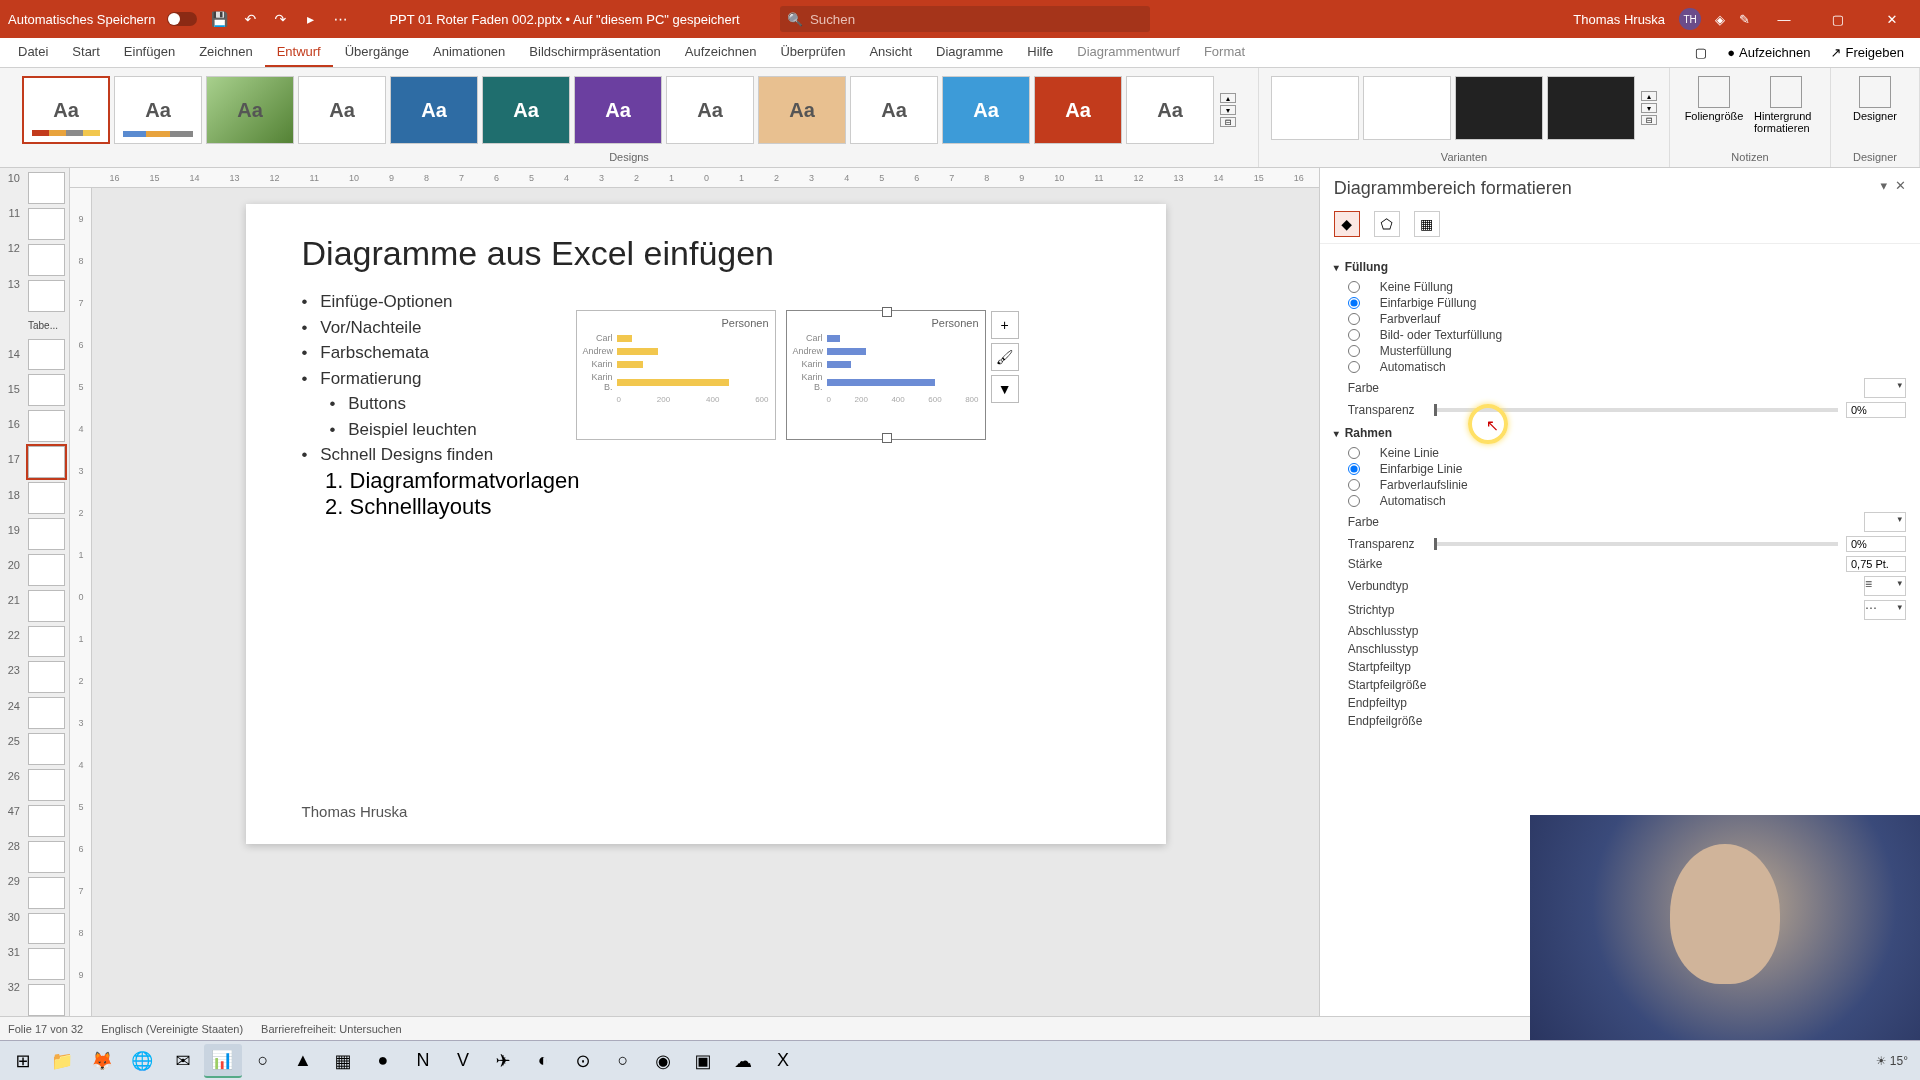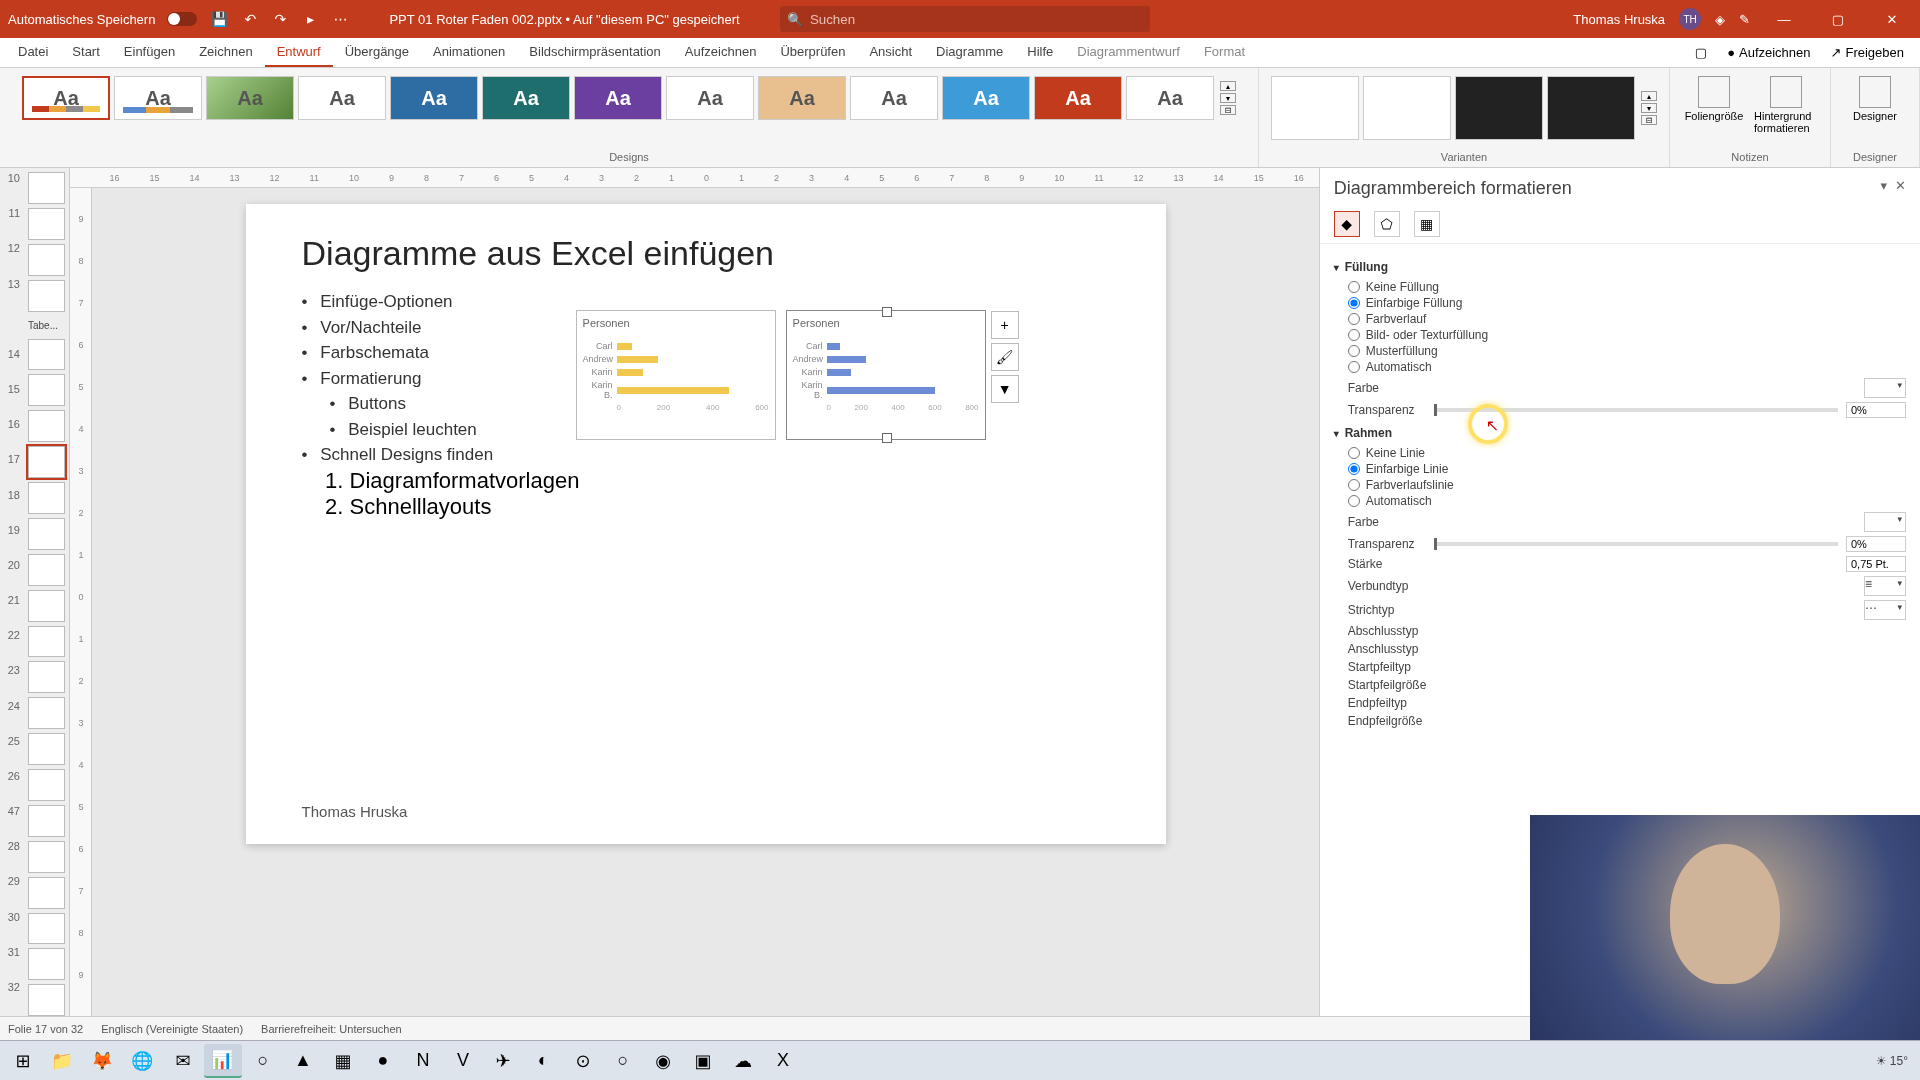--- a/index.html
+++ b/index.html
@@ -33,7 +33,7 @@
 .ribbon .group { padding:4px 8px; border-right:1px solid #ddd; display:flex; flex-direction:column; align-items:center; }
 .ribbon .group-label { font-size:11px; color:#666; margin-top:auto; }
 .themes { display:flex; gap:4px; align-items:center; padding:4px; }
-.theme-thumb { width:88px; height:44px; border:1px solid #ccc; background:#fff; display:flex; align-items:center; justify-content:center; font-size:20px; font-weight:bold; color:#555; position:relative; }
+.theme-thumb { width:88px; height:68px; border:1px solid #ccc; background:#fff; display:flex; align-items:center; justify-content:center; font-size:20px; font-weight:bold; color:#555; position:relative; }
 .theme-thumb .stripe { position:absolute; bottom:6px; left:8px; right:8px; height:6px; display:flex; }
 .theme-thumb .stripe span { flex:1; }
 .variants { display:flex; gap:4px; padding:4px; }

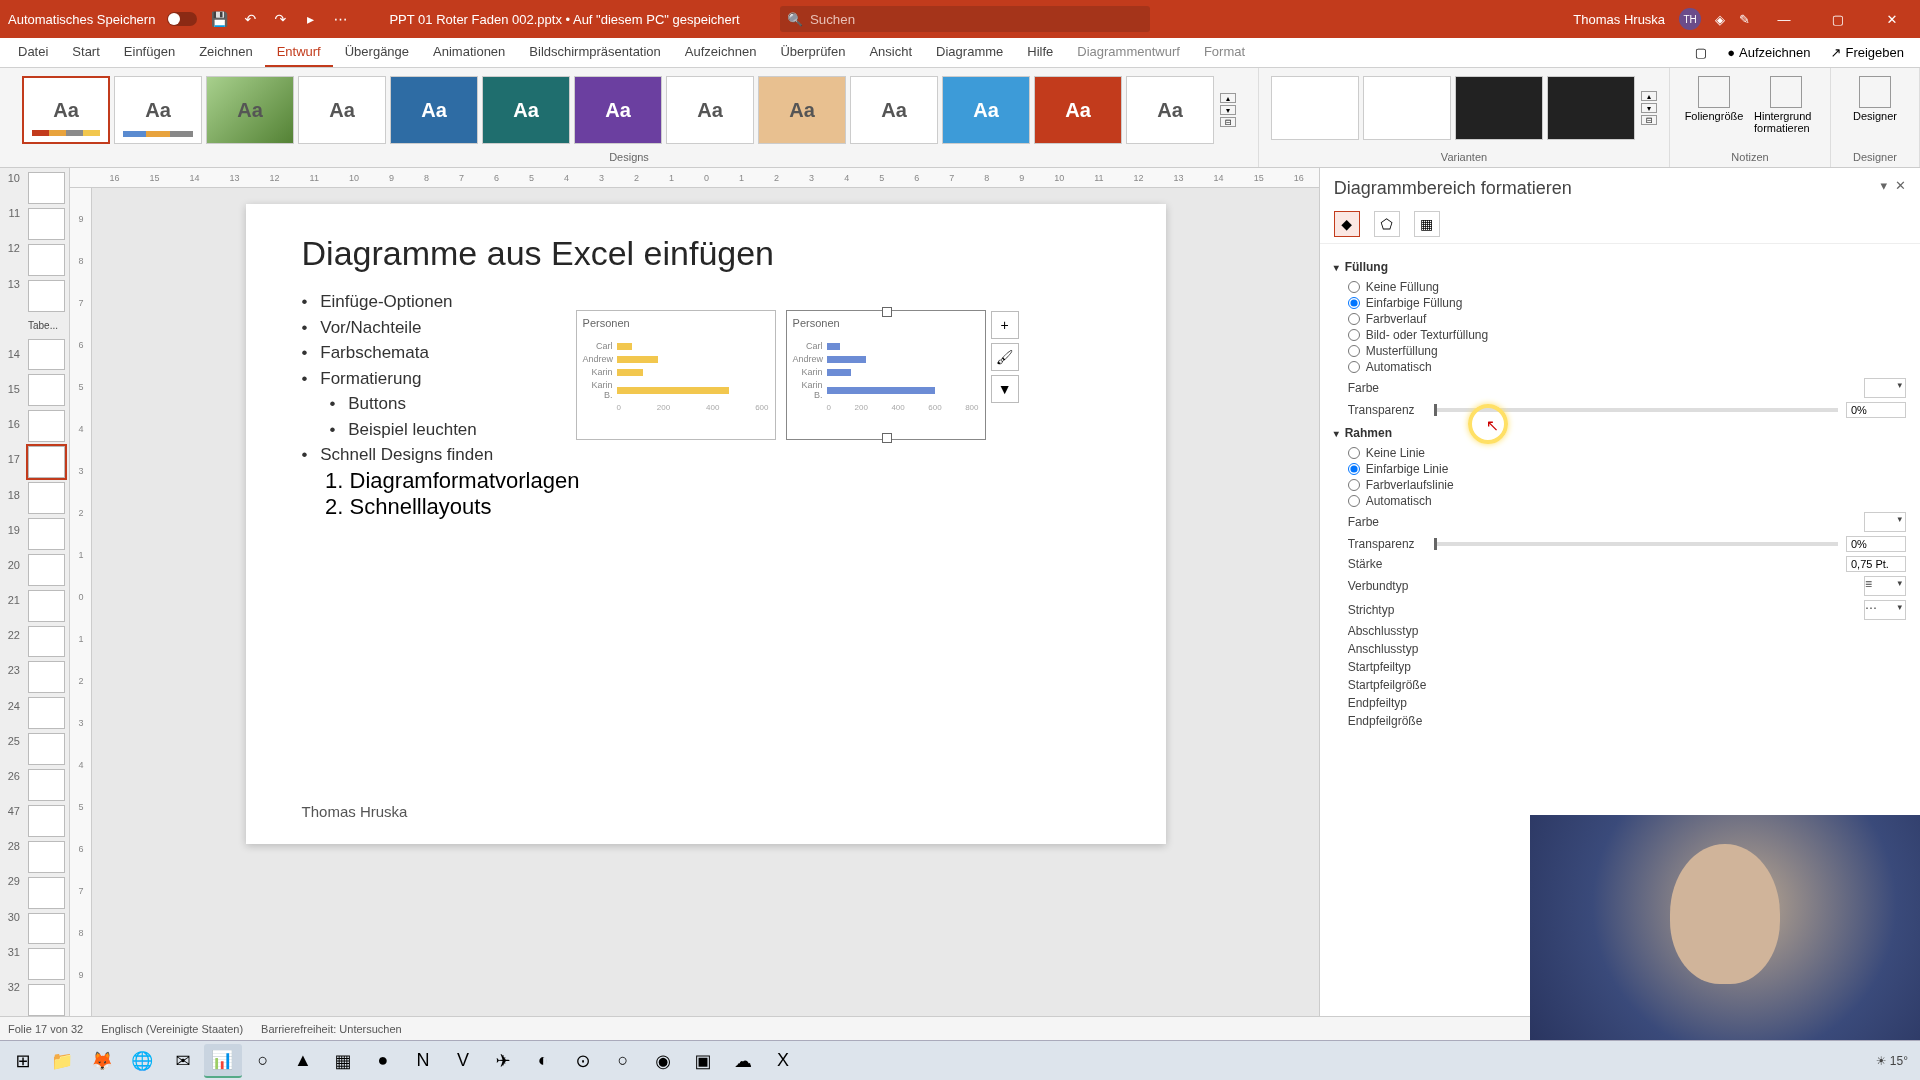--- a/index.html
+++ b/index.html
@@ -95,7 +95,7 @@
 .format-pane .pane-body { flex:1; overflow:auto; padding:8px 14px 20px; }
 .section-head { font-weight:600; font-size:12px; color:#333; margin:8px 0 6px; display:flex; align-items:center; gap:6px; }
 .section-head::before { content:"▾"; font-size:10px; }
-.radio-row { display:flex; align-items:center; gap:6px; margin:2px 0 2px 14px; font-size:12px; color:#444; }
+.radio-row { display:flex; align-items:center; gap:20px; margin:2px 0 2px 14px; font-size:12px; color:#444; }
 .radio-row input { width:12px; height:12px; }
 .prop-row { display:flex; align-items:center; margin:4px 0 4px 14px; font-size:12px; color:#444; }
 .prop-row .plabel { width:78px; }

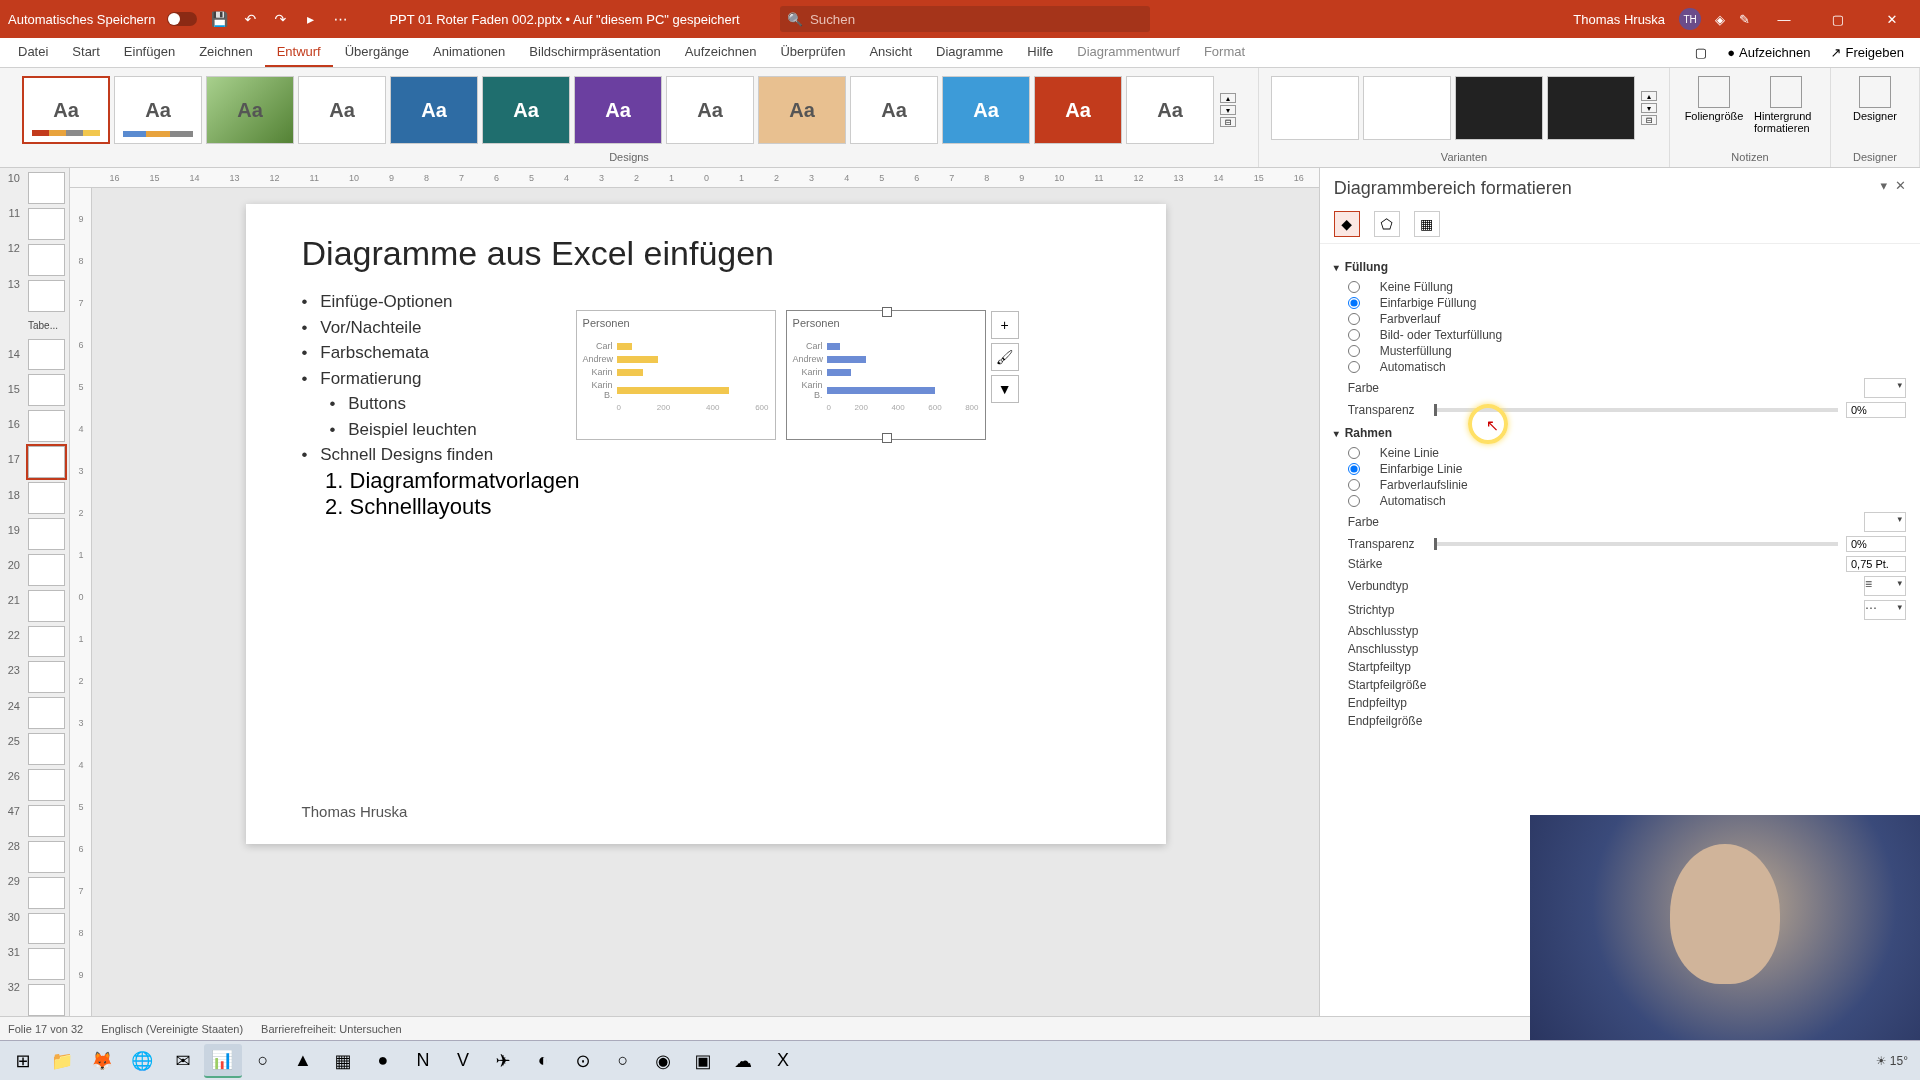--- a/index.html
+++ b/index.html
@@ -74,7 +74,7 @@
 .chart-box.c2::before, .chart-box.c2::after { content:""; position:absolute; width:8px; height:8px; background:#fff; border:1px solid #666; }
 .chart-box.c2::before { top:-4px; left:50%; margin-left:-4px; }
 .chart-box.c2::after { bottom:-4px; left:50%; margin-left:-4px; }
-.chart-title { text-align:left; font-size:11px; color:#666; margin-bottom:12px; }
+.chart-title { text-align:right; font-size:11px; color:#666; margin-bottom:4px; }
 .bar-row { display:flex; align-items:center; margin:3px 0; font-size:9px; }
 .bar-row .lbl { width:34px; color:#888; text-align:right; padding-right:4px; }
 .bar-row .bar { height:7px; }

